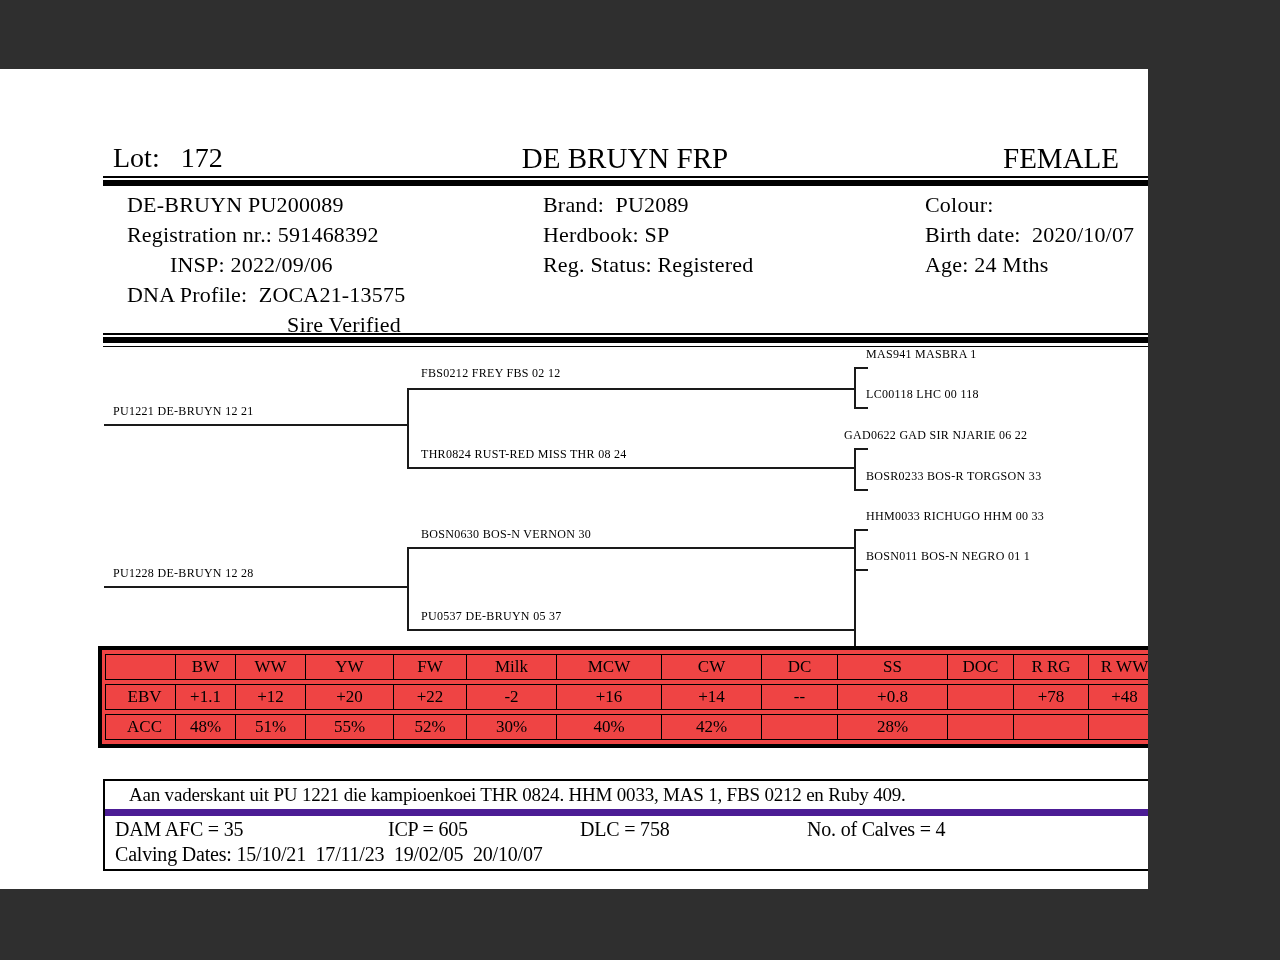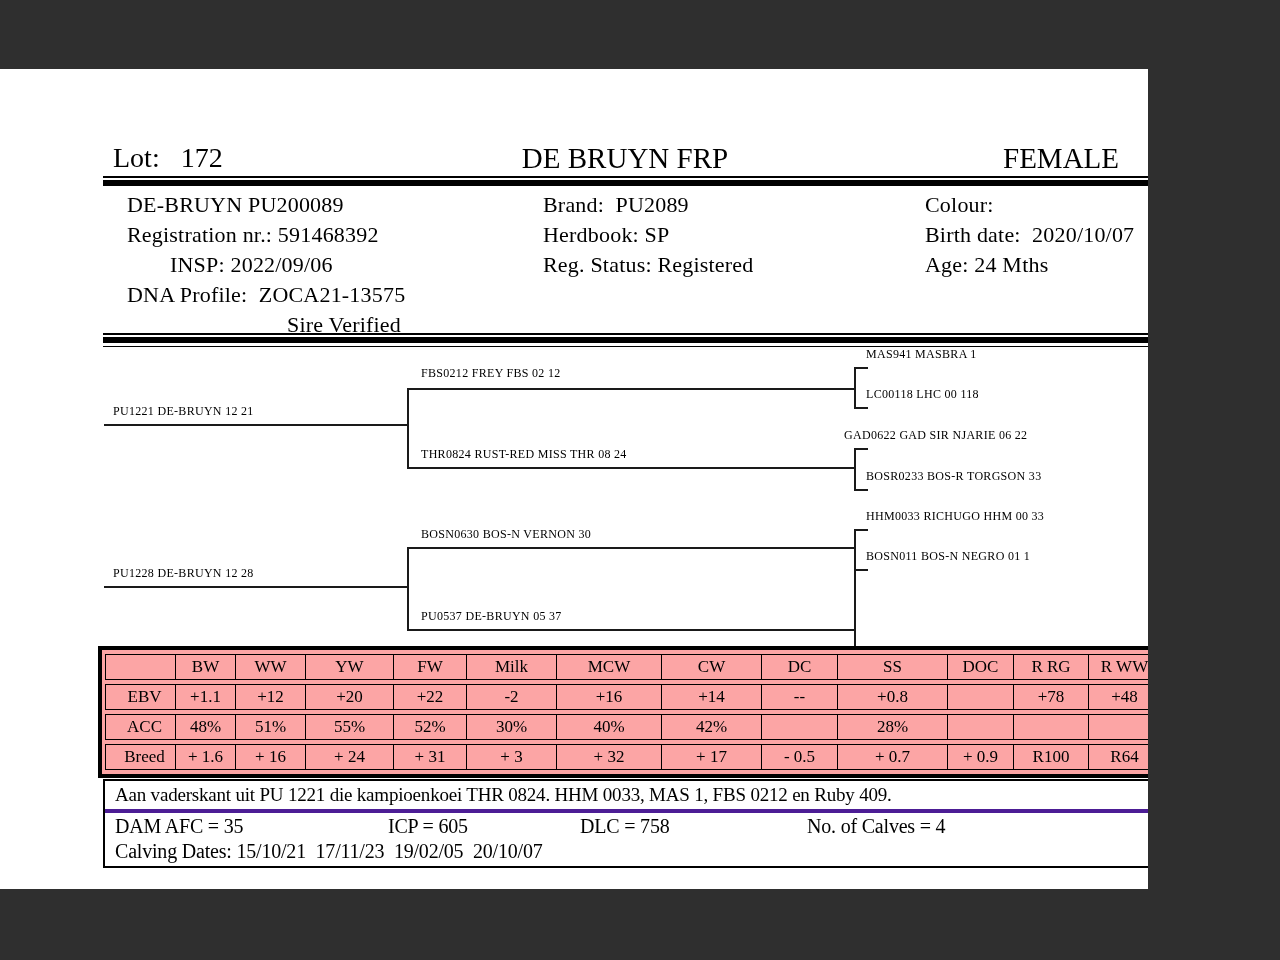--- a/index.html
+++ b/index.html
@@ -17,7 +17,7 @@
   .vline{position:absolute;width:2px;background:#1a1a1a;}
   .tick{position:absolute;height:2px;width:12px;background:#1a1a1a;}
   .ebv-frame{position:absolute;left:98px;top:646px;width:1139px;border:4px solid #000;
-             padding:0 3px;background:#fca5a5;box-sizing:border-box;}
+             padding:0 3px;background:#ef4444;box-sizing:border-box;}
   table.ebv{border-collapse:separate;border-spacing:0 4px;table-layout:fixed;width:100%;}
   table.ebv td{border:1px solid #000;border-right:none;text-align:center;font-size:17px;
                line-height:22px;padding:1px 0;overflow:hidden;}

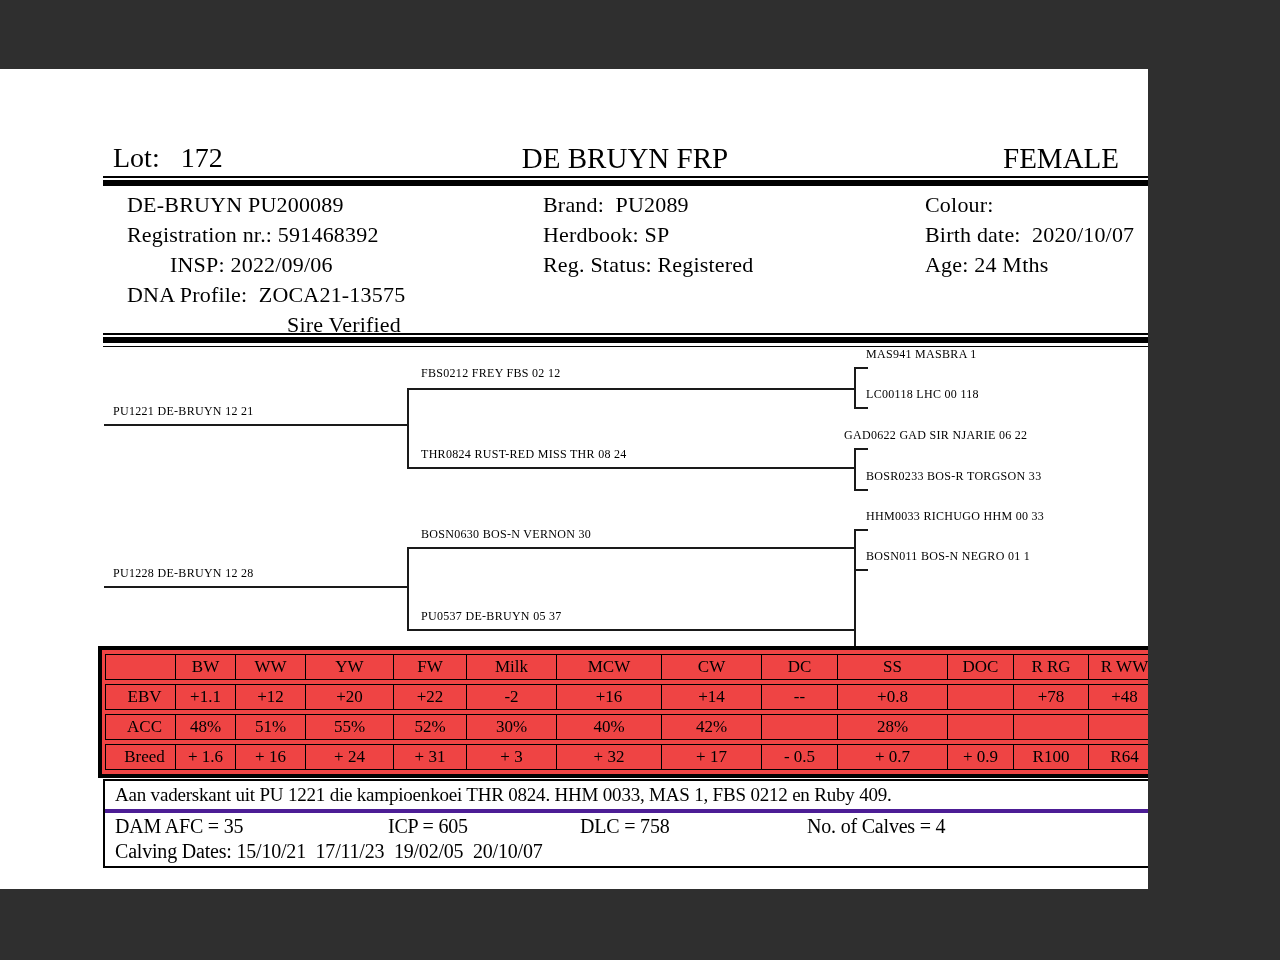--- a/index.html
+++ b/index.html
@@ -162,22 +162,6 @@
         <td></td>
         <td>42%</td>
       </tr>
-      <tr>
-        <td class="lbl">Breed</td>
-        <td>+ 1.6</td>
-        <td>+ 16</td>
-        <td>+ 24</td>
-        <td>+ 31</td>
-        <td>+ 3</td>
-        <td>+ 32</td>
-        <td>+ 17</td>
-        <td>- 0.5</td>
-        <td>+ 0.7</td>
-        <td>+ 0.9</td>
-        <td>R100</td>
-        <td>R64</td>
-        <td>R70</td>
-      </tr>
     </tbody>
       </table>
   </div>

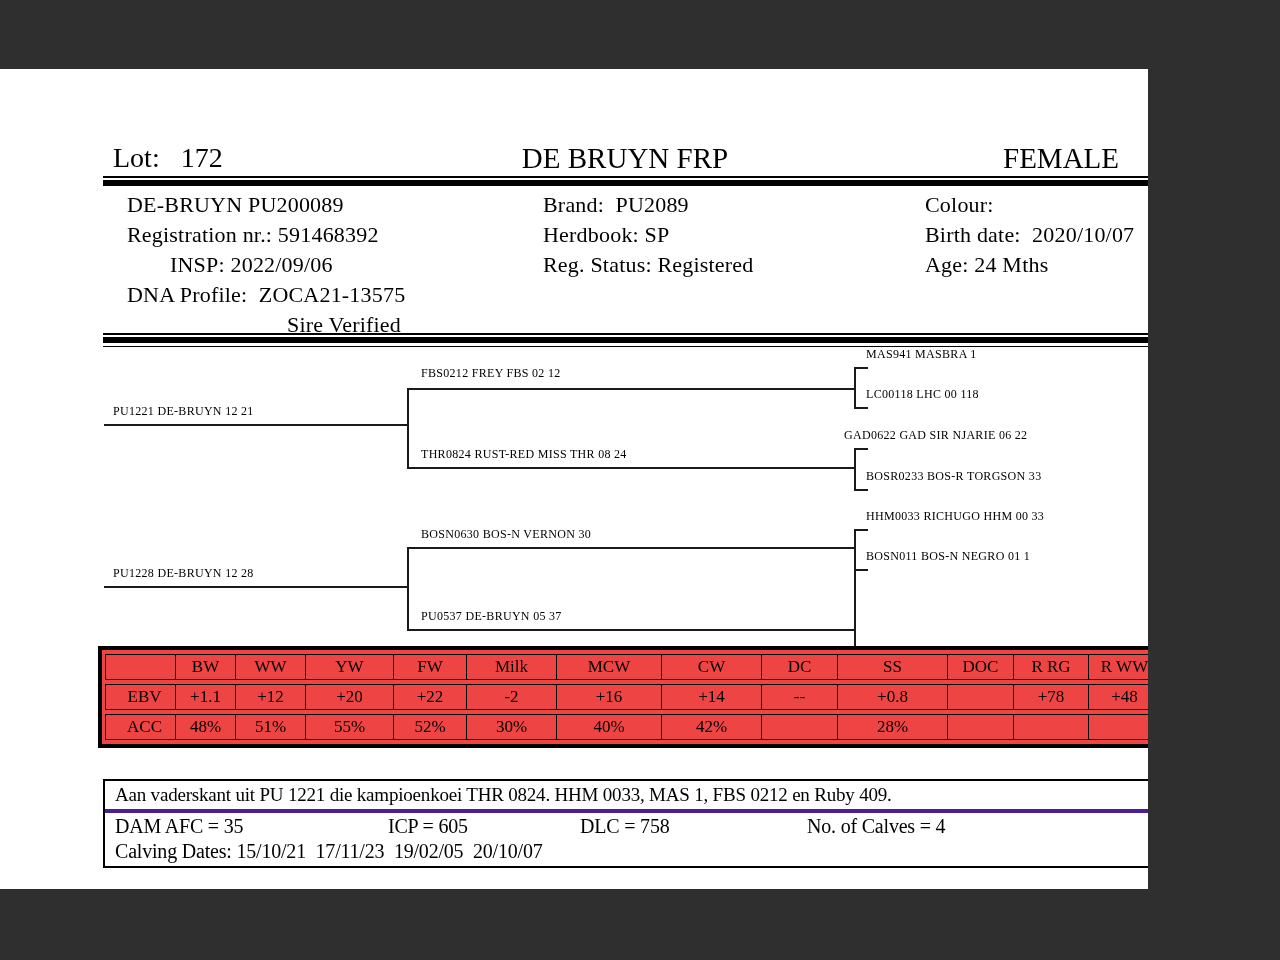--- a/index.html
+++ b/index.html
@@ -26,7 +26,7 @@
   .notes{position:absolute;left:103px;top:779px;width:1133px;border:2px solid #000;
          box-sizing:border-box;background:#fff;}
   .nrow{font-size:20px;letter-spacing:-0.2px;white-space:pre;line-height:24px;}
-  .nrow1{padding:2px 0 2px 10px;border-bottom:4px solid #4c1d95;font-size:19px;}
+  .nrow1{padding:2px 0 2px 24px;border-bottom:7px solid #4c1d95;font-size:19px;}
   .nrow2{position:relative;height:26px;}
   .nrow2 span{position:absolute;top:1px;}
   .nrow3{padding:0 0 3px 10px;}

